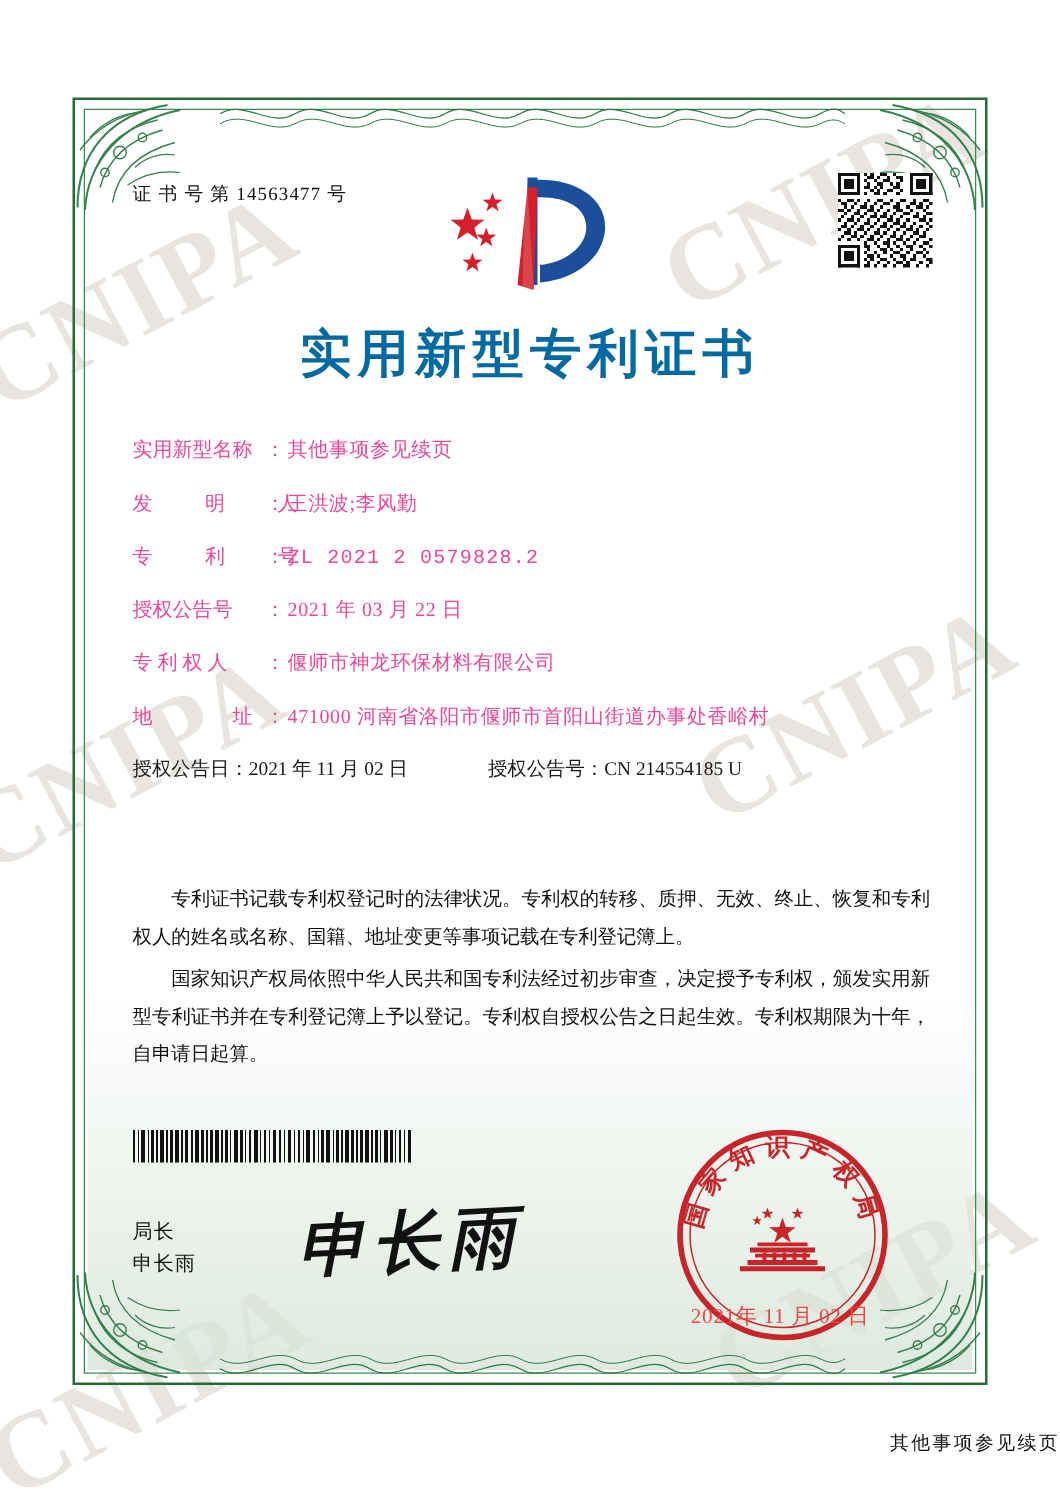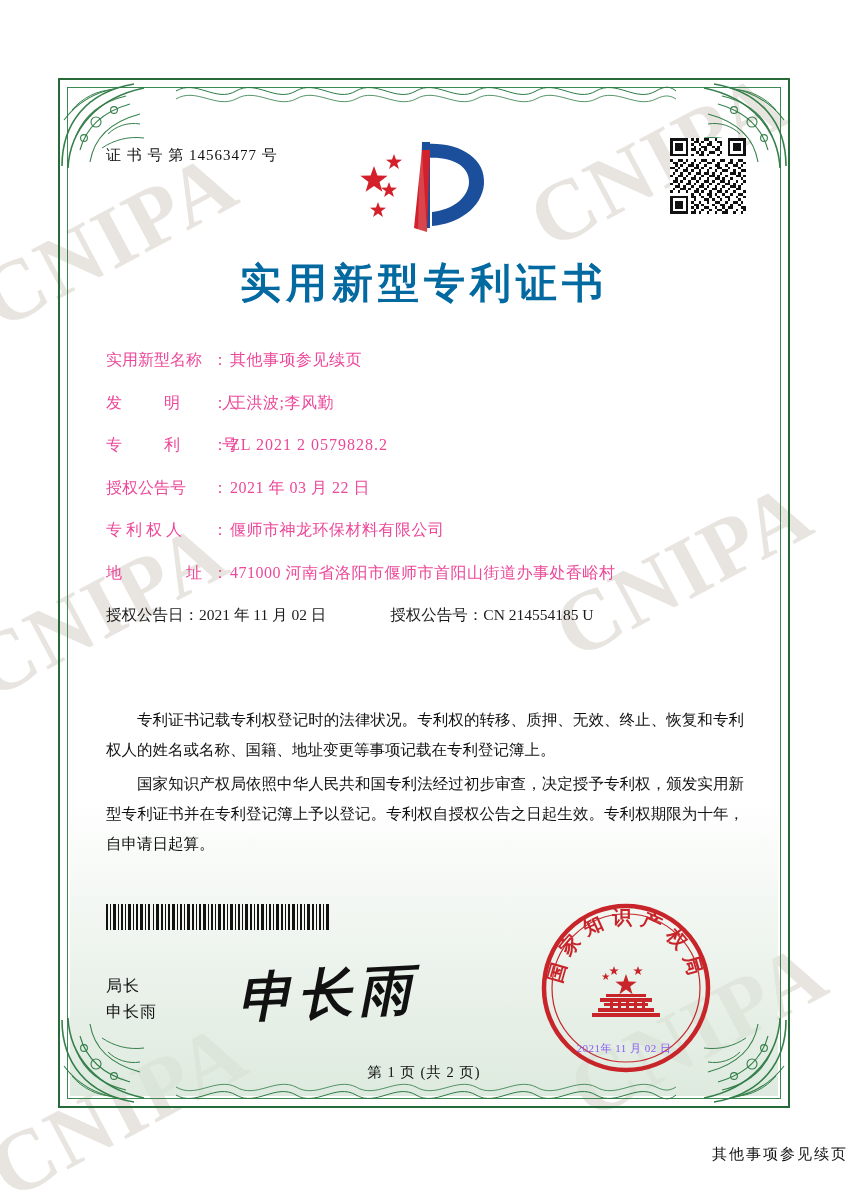--- a/index.html
+++ b/index.html
@@ -159,7 +159,7 @@
   .lbl-sp4 { letter-spacing: 4px; font-family: Liberation Serif, serif; }
   .field-colon { margin-right: 2px; }
   .field-value { flex: 1; letter-spacing: .5px; }
-  .field-value.mono { font-family: Liberation Serif, serif; letter-spacing: 1px; }
+  .field-value.mono { font-family: Liberation Mono, monospace; letter-spacing: 1px; }
 
   .dual-row {
     display: flex;

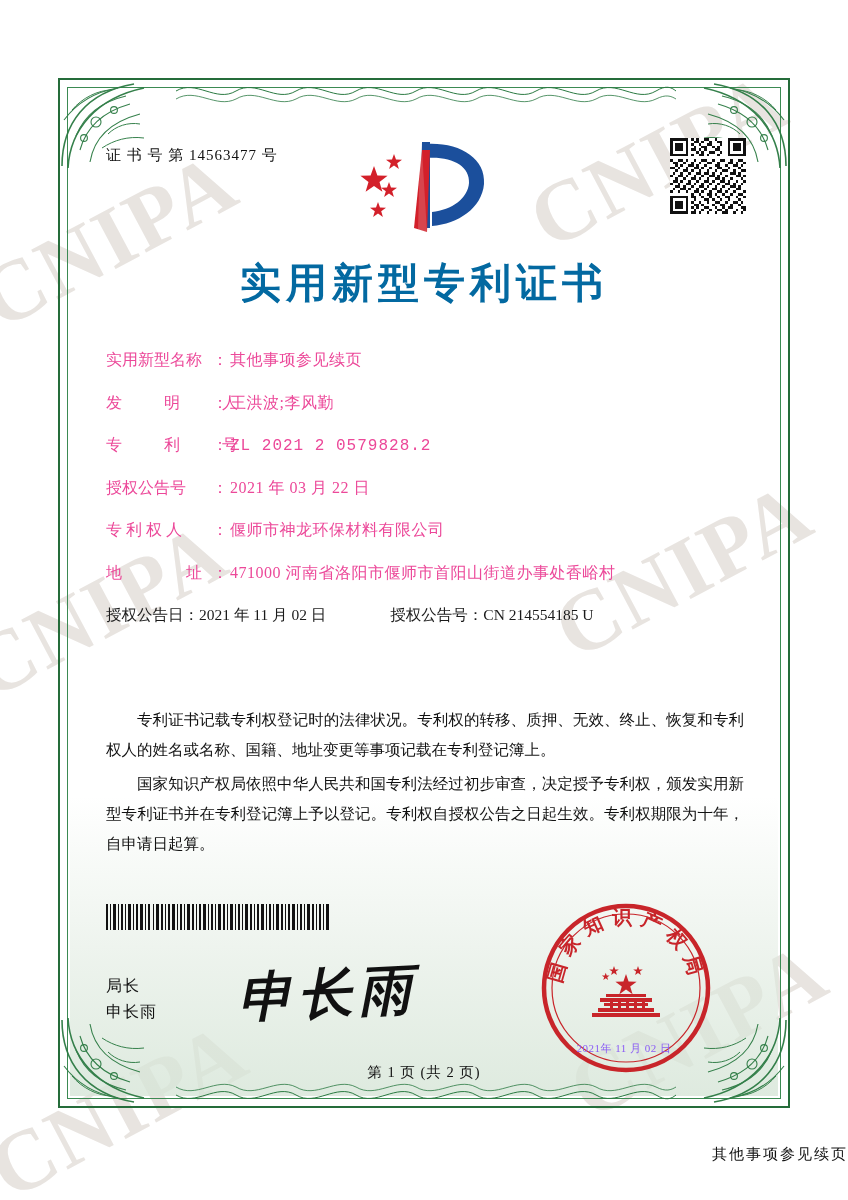--- a/index.html
+++ b/index.html
@@ -227,8 +227,8 @@
     top: 963px;
     width: 168px;
     text-align: center;
-    color: #8b5cf6;
-    font-size: 11px;
+    color: #ef4444;
+    font-size: 17px;
     letter-spacing: .5px;
   }
 

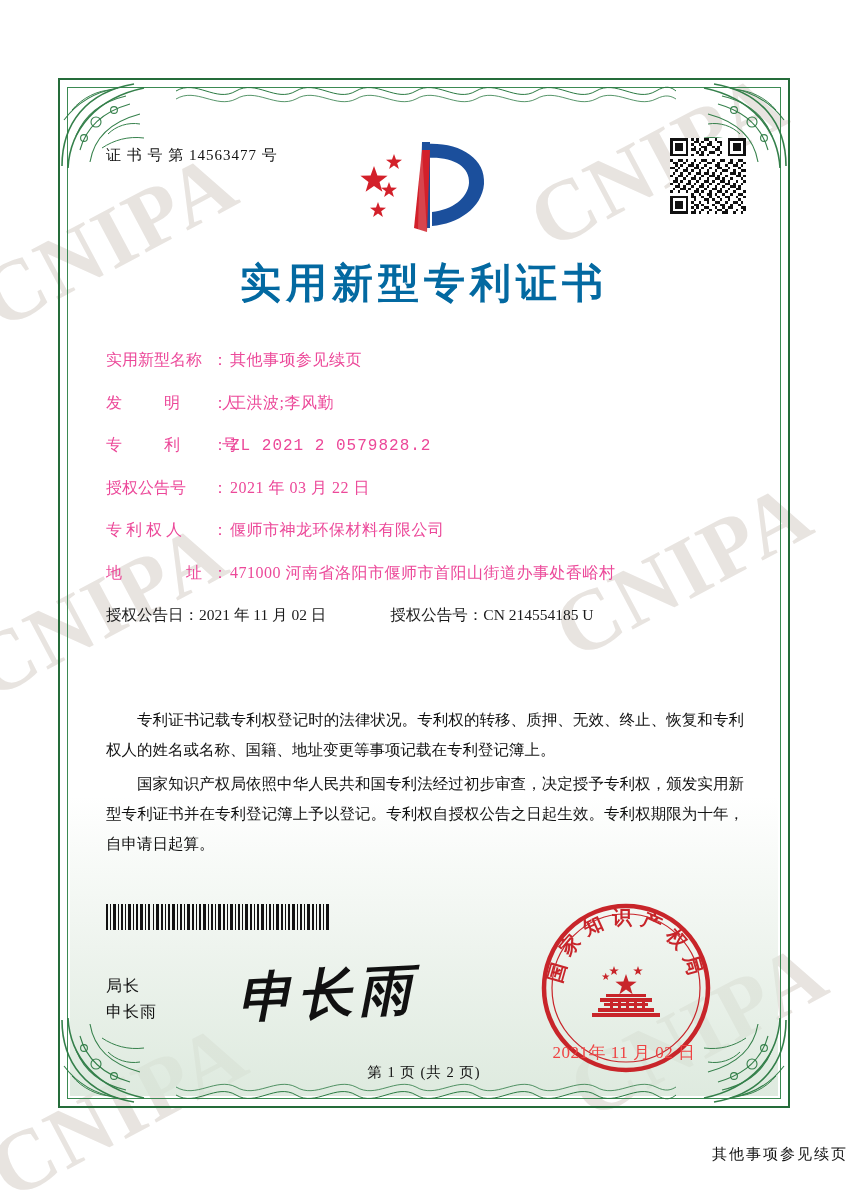--- a/index.html
+++ b/index.html
@@ -753,7 +753,6 @@
     </svg>
     <div class="seal-date">2021年 11 月 02 日</div>
 
-    <div class="page-number">第 1 页 (共 2 页)</div>
   </div>
 </div>
 

